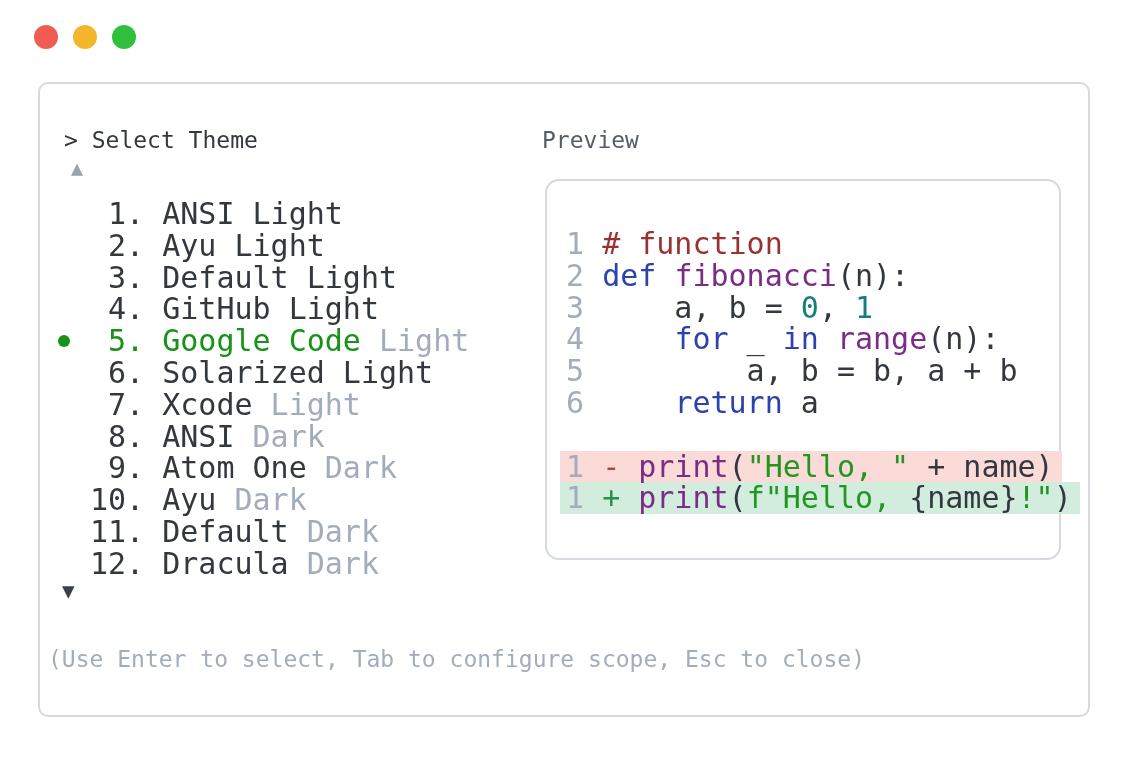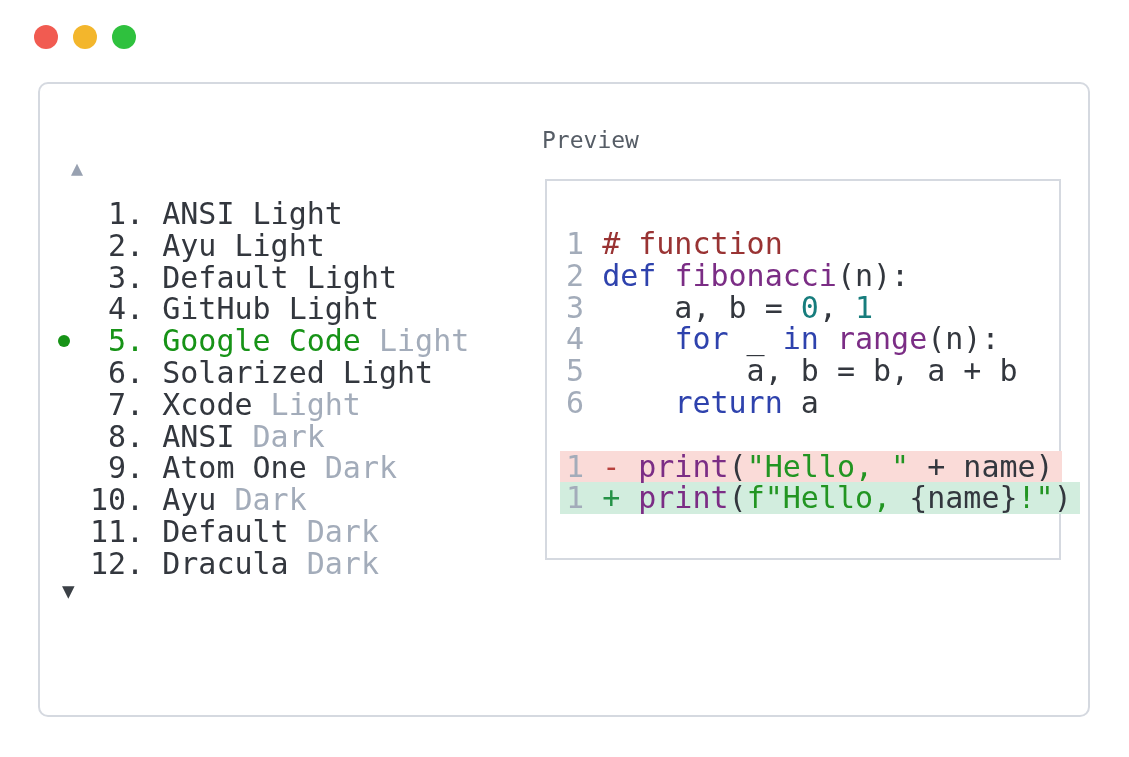--- a/index.html
+++ b/index.html
@@ -46,6 +46,7 @@
 </div>
 
 <div class="panel">
+  <div class="select-title">&gt; Select Theme</div>
   <div class="preview-label">Preview</div>
   <div class="up-arrow">▲</div>
   <div class="theme-list mono23" id="theme-list"><div class="trow"><span class="num" style="color: rgb(51, 55, 62);">1.</span> <span style="color: rgb(51, 55, 62);">ANSI</span><span style="color: rgb(51, 55, 62);"> Light</span></div><div class="trow"><span class="num" style="color: rgb(51, 55, 62);">2.</span> <span style="color: rgb(51, 55, 62);">Ayu</span><span style="color: rgb(51, 55, 62);"> Light</span></div><div class="trow"><span class="num" style="color: rgb(51, 55, 62);">3.</span> <span style="color: rgb(51, 55, 62);">Default</span><span style="color: rgb(51, 55, 62);"> Light</span></div><div class="trow"><span class="num" style="color: rgb(51, 55, 62);">4.</span> <span style="color: rgb(51, 55, 62);">GitHub</span><span style="color: rgb(51, 55, 62);"> Light</span></div><div class="trow"><span class="bullet"></span><span class="num" style="color: rgb(23, 147, 23);">5.</span> <span style="color: rgb(23, 147, 23);">Google Code</span><span style="color: rgb(163, 172, 186);"> Light</span></div><div class="trow"><span class="num" style="color: rgb(51, 55, 62);">6.</span> <span style="color: rgb(51, 55, 62);">Solarized</span><span style="color: rgb(51, 55, 62);"> Light</span></div><div class="trow"><span class="num" style="color: rgb(51, 55, 62);">7.</span> <span style="color: rgb(51, 55, 62);">Xcode</span><span style="color: rgb(163, 172, 186);"> Light</span></div><div class="trow"><span class="num" style="color: rgb(51, 55, 62);">8.</span> <span style="color: rgb(51, 55, 62);">ANSI</span><span style="color: rgb(163, 172, 186);"> Dark</span></div><div class="trow"><span class="num" style="color: rgb(51, 55, 62);">9.</span> <span style="color: rgb(51, 55, 62);">Atom One</span><span style="color: rgb(163, 172, 186);"> Dark</span></div><div class="trow"><span class="num" style="color: rgb(51, 55, 62);">10.</span> <span style="color: rgb(51, 55, 62);">Ayu</span><span style="color: rgb(163, 172, 186);"> Dark</span></div><div class="trow"><span class="num" style="color: rgb(51, 55, 62);">11.</span> <span style="color: rgb(51, 55, 62);">Default</span><span style="color: rgb(163, 172, 186);"> Dark</span></div><div class="trow"><span class="num" style="color: rgb(51, 55, 62);">12.</span> <span style="color: rgb(51, 55, 62);">Dracula</span><span style="color: rgb(163, 172, 186);"> Dark</span></div></div>

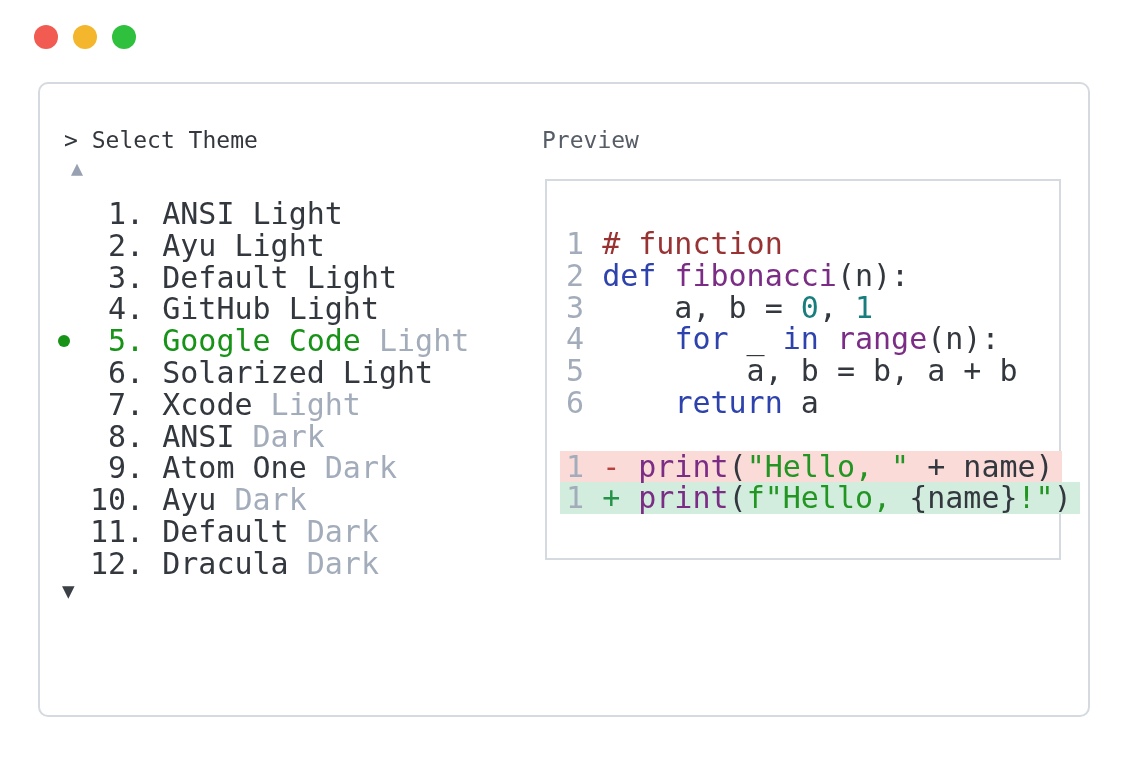--- a/index.html
+++ b/index.html
@@ -28,7 +28,7 @@
   .num{display:inline-block;width:3ch;text-align:right;}
   .preview-box{
     position:absolute;left:505px;top:95px;width:516px;height:381px;box-sizing:border-box;
-    border:2px solid var(--border);border-radius:0;background:#fff;
+    border:2px solid var(--border);border-radius:14px;background:#fff;
   }
   .code{position:absolute;left:19px;top:47px;}
   .ln{color:var(--muted);}

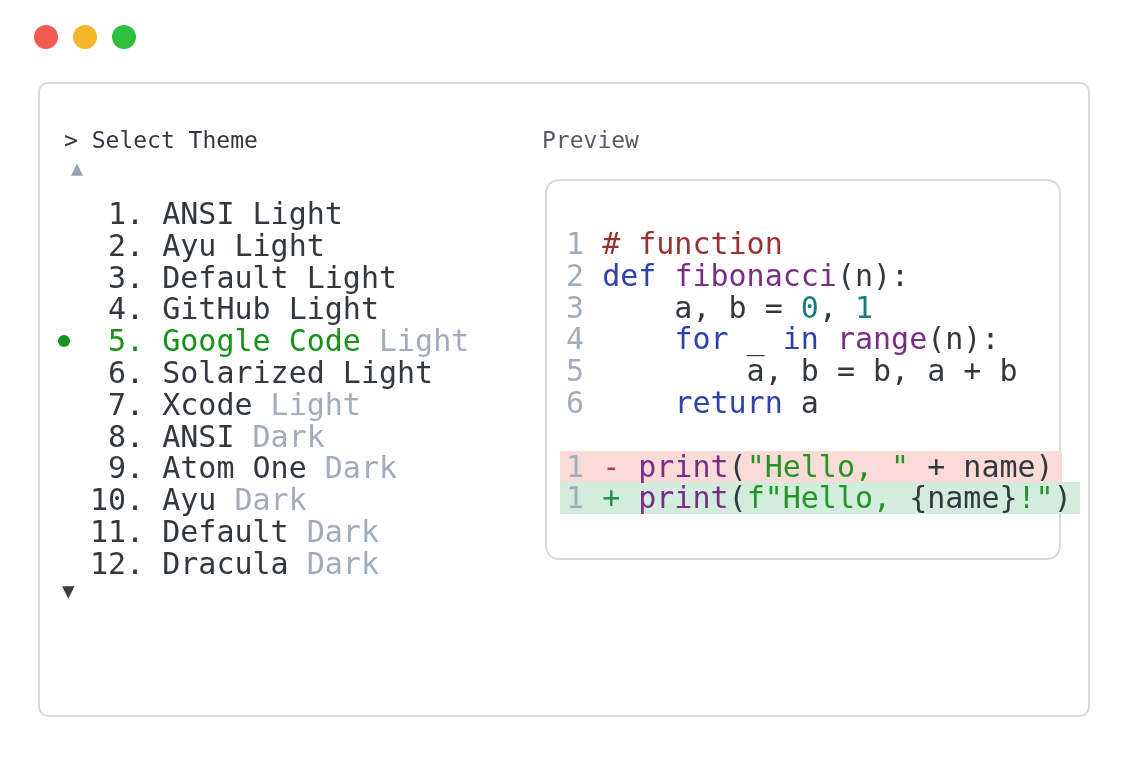--- a/index.html
+++ b/index.html
@@ -54,6 +54,7 @@
   <div class="preview-box">
     <div class="code mono23" id="code-block"><div class="code-line"><span class="ln">1 </span><span style="color: rgb(153, 51, 51);"># function</span></div><div class="code-line"><span class="ln">2 </span><span style="color: rgb(46, 66, 173);">def</span><span style="color: rgb(51, 55, 62);"> </span><span style="color: rgb(123, 45, 133);">fibonacci</span><span style="color: rgb(51, 55, 62);">(n):</span></div><div class="code-line"><span class="ln">3 </span><span style="color: rgb(51, 55, 62);">    a, b = </span><span style="color: rgb(23, 125, 125);">0</span><span style="color: rgb(51, 55, 62);">, </span><span style="color: rgb(23, 125, 125);">1</span></div><div class="code-line"><span class="ln">4 </span><span style="color: rgb(51, 55, 62);">    </span><span style="color: rgb(46, 66, 173);">for</span><span style="color: rgb(51, 55, 62);"> _ </span><span style="color: rgb(46, 66, 173);">in</span><span style="color: rgb(51, 55, 62);"> </span><span style="color: rgb(123, 45, 133);">range</span><span style="color: rgb(51, 55, 62);">(n):</span></div><div class="code-line"><span class="ln">5 </span><span style="color: rgb(51, 55, 62);">        a, b = b, a + b</span></div><div class="code-line"><span class="ln">6 </span><span style="color: rgb(51, 55, 62);">    </span><span style="color: rgb(46, 66, 173);">return</span><span style="color: rgb(51, 55, 62);"> a</span></div><div class="diff-block"><div class="diff-line" style="background: rgb(250, 219, 216);"><span class="ln">1 </span><span style="color: rgb(184, 65, 61);">- </span><span style="color: rgb(123, 45, 133);">print</span><span style="color: rgb(51, 55, 62);">(</span><span style="color: rgb(34, 149, 34);">"Hello, "</span><span style="color: rgb(51, 55, 62);"> + name)</span></div><div class="diff-line" style="background: rgb(210, 237, 222);"><span class="ln">1 </span><span style="color: rgb(37, 146, 71);">+ </span><span style="color: rgb(123, 45, 133);">print</span><span style="color: rgb(51, 55, 62);">(</span><span style="color: rgb(34, 149, 34);">f"Hello, </span><span style="color: rgb(51, 55, 62);">{name}</span><span style="color: rgb(34, 149, 34);">!"</span><span style="color: rgb(51, 55, 62);">)</span></div></div></div>
   </div>
+  <div class="footer-hint">(Use Enter to select, Tab to configure scope, Esc to close)</div>
 </div>
 
 </body></html>

